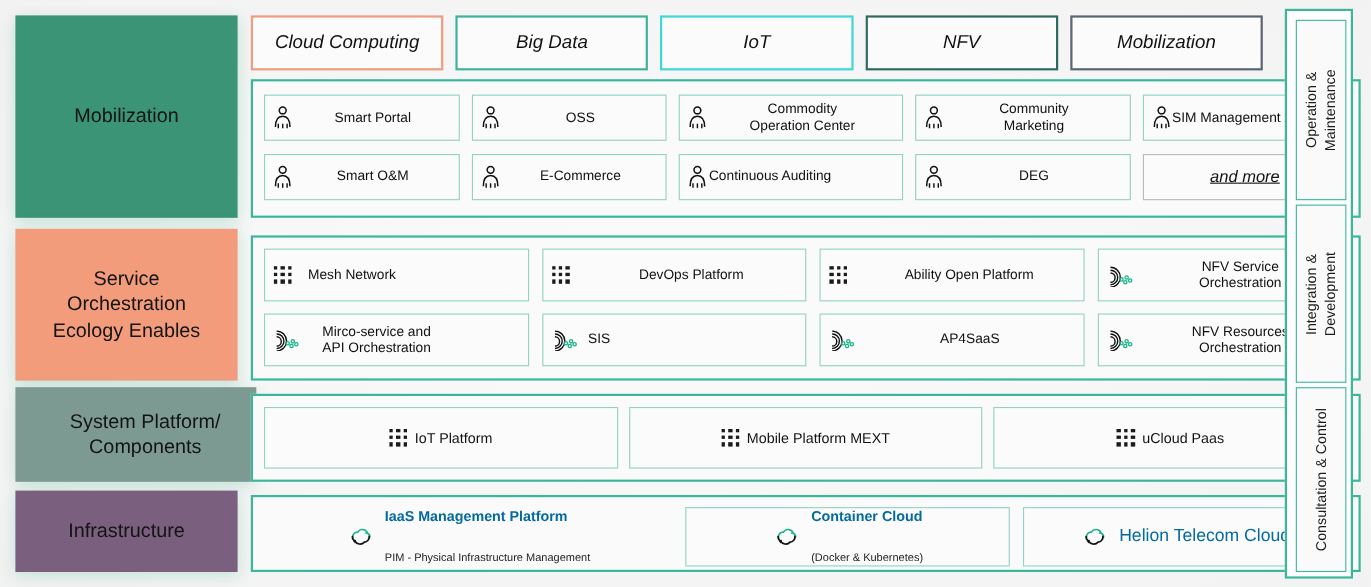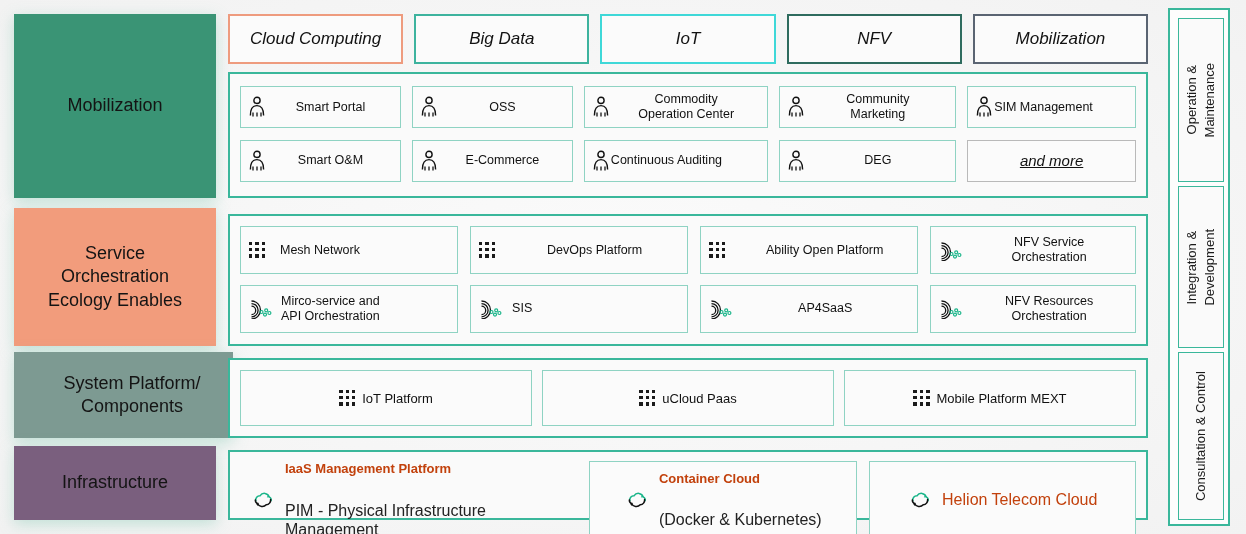--- a/index.html
+++ b/index.html
@@ -39,7 +39,7 @@
   .sp-2{top:342px;height:168px;}
 
   
-  .panel{position:absolute;left:228px;width:920px;
+  .panel{position:absolute;left:228px;width:1009px;
     border:2px solid #3ab79b;background:#fafafa;box-sizing:border-box;}
   .p-app{top:72px;height:126px;}
   .p-svc{top:214px;height:132px;}

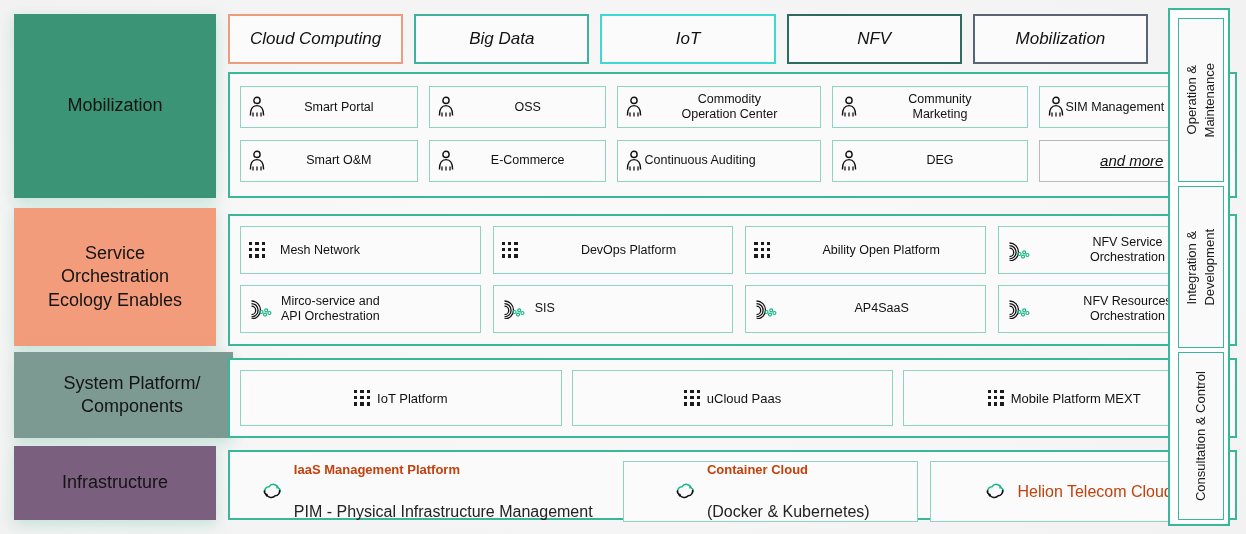--- a/index.html
+++ b/index.html
@@ -317,7 +317,7 @@
             <circle cx="16" cy="16.6" r="1.5" fill="none" stroke="#19b589" stroke-width="1.2"></circle>
             <circle cx="20.4" cy="15" r="1.5" fill="none" stroke="#19b589" stroke-width="1.2"></circle>
           </svg>
-          <span class="lbl" style="margin-left: 8px;">Mirco-service and
+          <span class="lbl" style="margin-left: 20px;">Mirco-service and
 API Orchestration</span>
         </div>
         <div class="card lead">

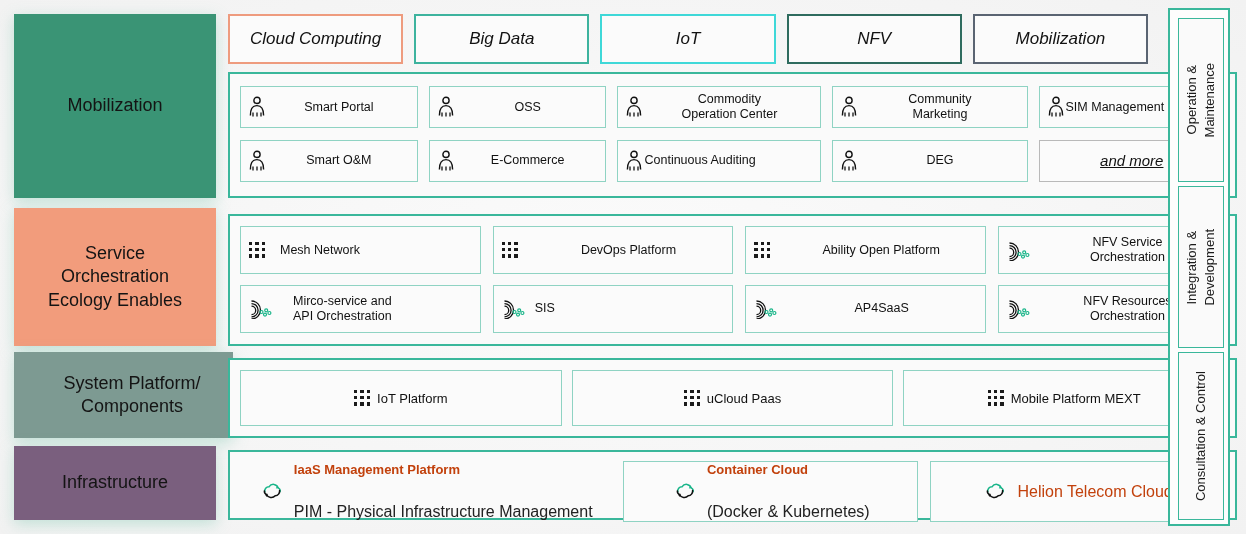--- a/index.html
+++ b/index.html
@@ -392,23 +392,23 @@
               <span class="gdot"></span>
             </span>
           </span>
+          <span>Mobile Platform MEXT</span>
+        </div>
+        <div class="card">
+          <span class="icn icn-grid">
+            <span class="gridwrap">
+              <span class="gdot"></span>
+              <span class="gdot"></span>
+              <span class="gdot"></span>
+              <span class="gdot"></span>
+              <span class="gdot"></span>
+              <span class="gdot"></span>
+              <span class="gdot"></span>
+              <span class="gdot"></span>
+              <span class="gdot"></span>
+            </span>
+          </span>
           <span>uCloud Paas</span>
-        </div>
-        <div class="card">
-          <span class="icn icn-grid">
-            <span class="gridwrap">
-              <span class="gdot"></span>
-              <span class="gdot"></span>
-              <span class="gdot"></span>
-              <span class="gdot"></span>
-              <span class="gdot"></span>
-              <span class="gdot"></span>
-              <span class="gdot"></span>
-              <span class="gdot"></span>
-              <span class="gdot"></span>
-            </span>
-          </span>
-          <span>Mobile Platform MEXT</span>
         </div>
       </div>
   </div>

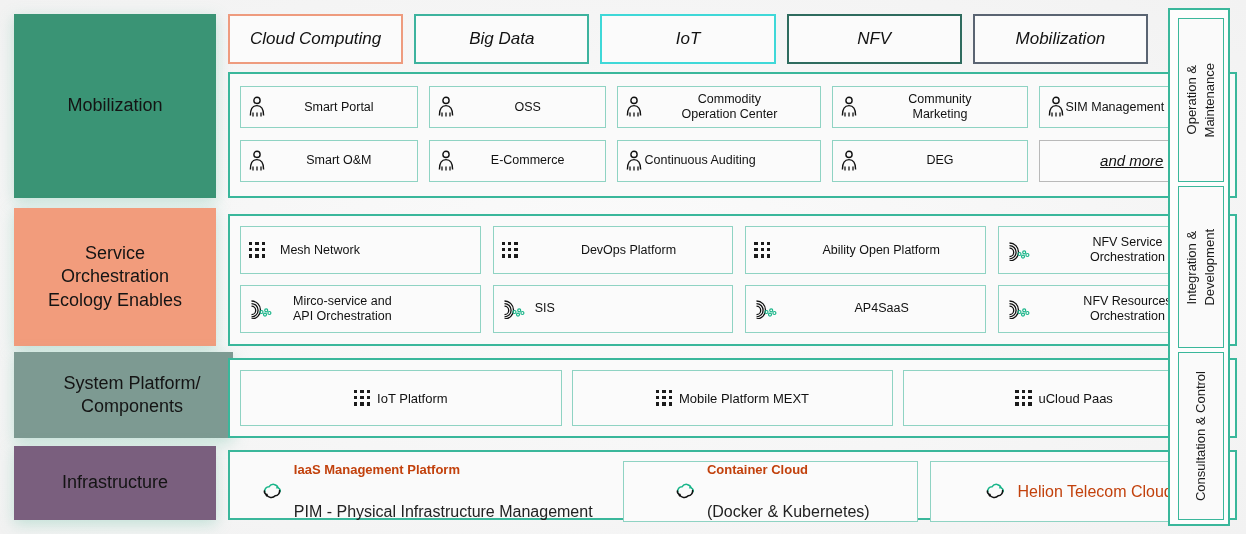--- a/index.html
+++ b/index.html
@@ -86,7 +86,7 @@
   .inf-grid .card.borderless{border:none;background:transparent;}
 
   .two-line{display:flex;flex-direction:column;align-items:flex-start;}
-  .two-line .t1{font-size:13px;font-weight:bold;color:#c2410c;line-height:1.2;}
+  .two-line .t1{font-size:13px;font-weight:bold;color:#0369a1;line-height:1.2;}
   .two-line .t2{font-size:16px;color:#222;line-height:1.2;margin-top:24px;}
   .inf-center{justify-content:center;}
   .ic-gap{margin-left:9px;}

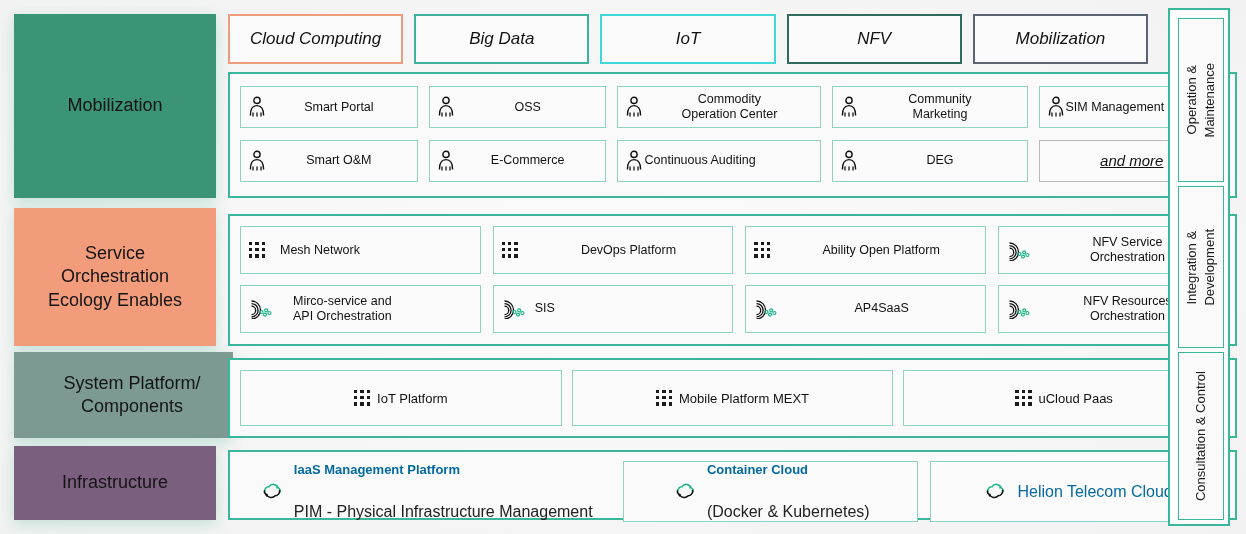--- a/index.html
+++ b/index.html
@@ -87,7 +87,7 @@
 
   .two-line{display:flex;flex-direction:column;align-items:flex-start;}
   .two-line .t1{font-size:13px;font-weight:bold;color:#0369a1;line-height:1.2;}
-  .two-line .t2{font-size:16px;color:#222;line-height:1.2;margin-top:24px;}
+  .two-line .t2{font-size:10px;color:#222;line-height:1.2;margin-top:24px;}
   .inf-center{justify-content:center;}
   .ic-gap{margin-left:9px;}
 

